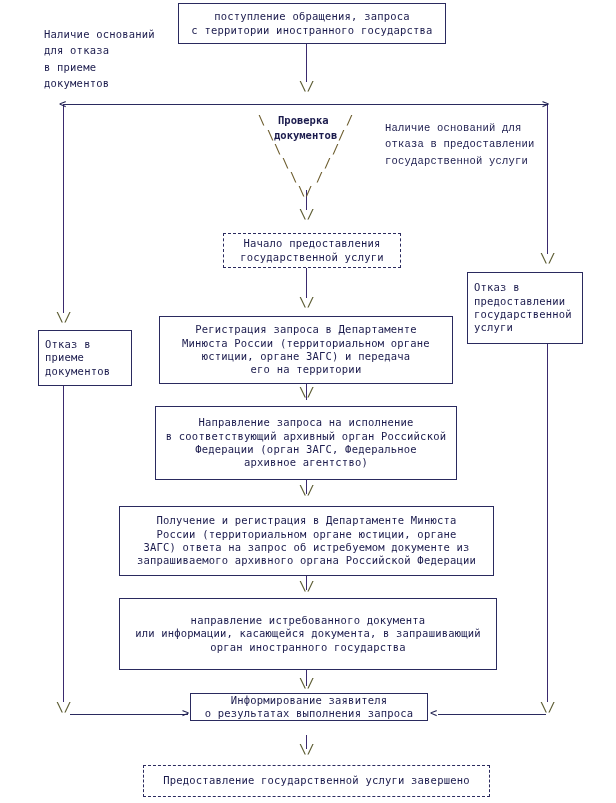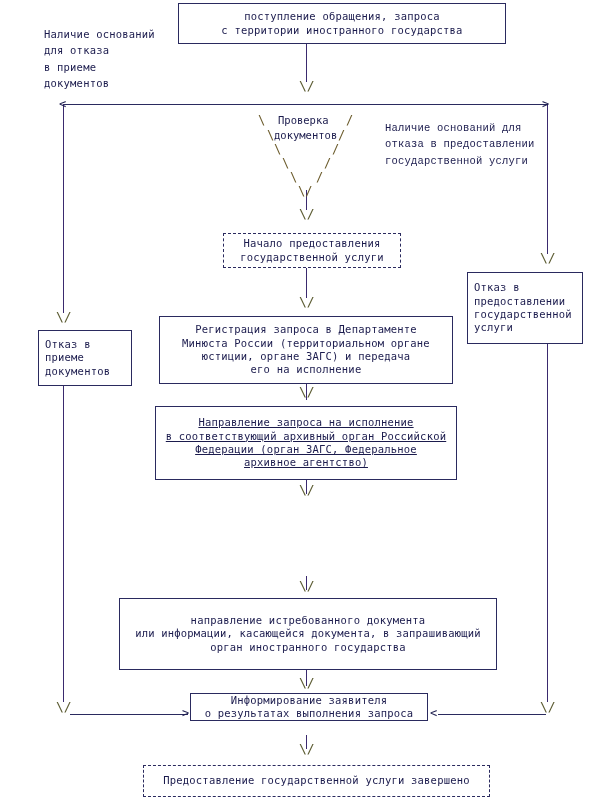--- a/index.html
+++ b/index.html
@@ -105,7 +105,7 @@
 в приеме
 документов</div>
 
-  <div class="node" style="left:178px;top:3px;width:328px;height:41px;">поступление обращения, запроса
+  <div class="node" style="left:178px;top:3px;width:268px;height:41px;">поступление обращения, запроса
 с территории иностранного государства</div>
 
   <div class="vline" style="left:306px;top:44px;height:38px;"></div>

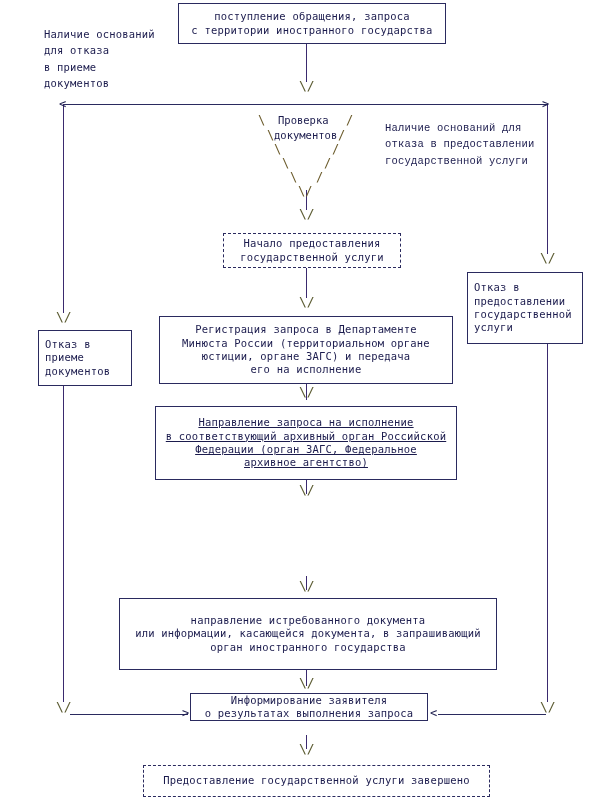--- a/index.html
+++ b/index.html
@@ -93,6 +93,7 @@
     color:#1b1b4d;
     white-space:nowrap;
     font-size:10.5px;
+    font-weight:bold;
   }
 </style>
 </head>

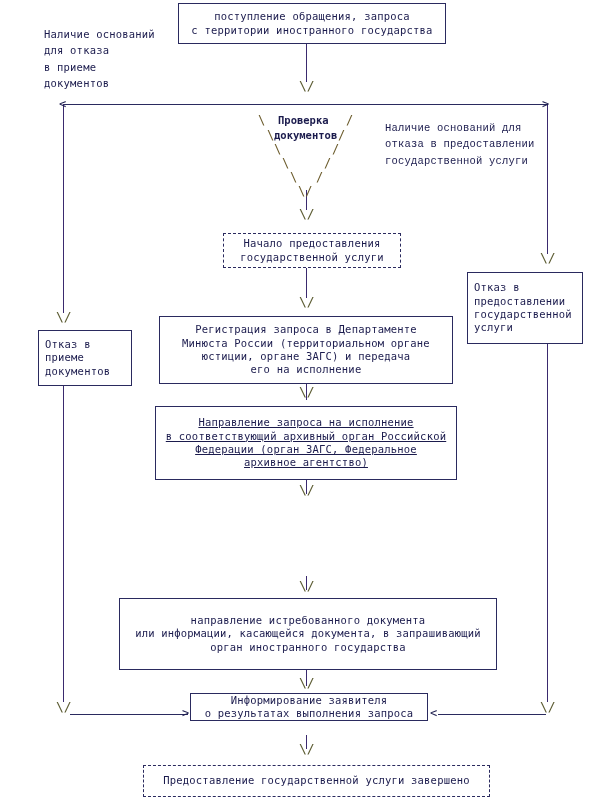--- a/index.html
+++ b/index.html
@@ -168,7 +168,7 @@
   <div class="node" style="left:159px;top:316px;width:294px;height:68px;">Регистрация запроса в Департаменте
 Минюста России (территориальном органе
 юстиции, органе ЗАГС) и передача
-его на исполнение</div>
+его на территории</div>
 
   <div class="vline" style="left:306px;top:384px;height:16px;"></div>
   <div class="arrow down" style="left:299px;top:385px;">\/</div>

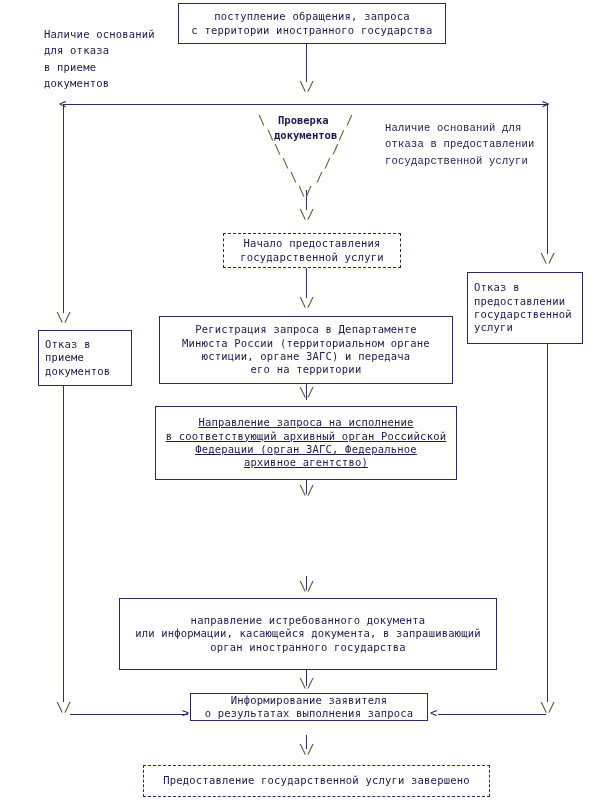--- a/index.html
+++ b/index.html
@@ -173,7 +173,7 @@
   <div class="vline" style="left:306px;top:384px;height:16px;"></div>
   <div class="arrow down" style="left:299px;top:385px;">\/</div>
 
-  <div class="node" style="left:155px;top:406px;width:302px;height:74px;text-decoration:underline;">Направление запроса на исполнение
+  <div class="node" style="left:155px;top:406px;width:302px;height:74px;">Направление запроса на исполнение
 в соответствующий архивный орган Российской
 Федерации (орган ЗАГС, Федеральное
 архивное агентство)</div>

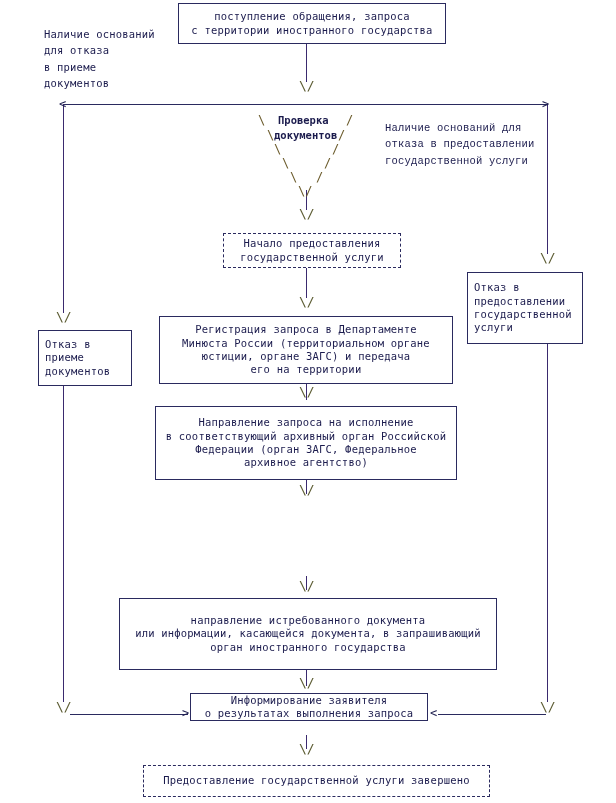--- a/index.html
+++ b/index.html
@@ -181,6 +181,10 @@
   <div class="vline" style="left:306px;top:480px;height:14px;"></div>
   <div class="arrow down" style="left:299px;top:483px;">\/</div>
 
+  <div class="node" style="left:119px;top:506px;width:375px;height:70px;">Получение и регистрация в Департаменте Минюста
+России (территориальном органе юстиции, органе
+ЗАГС) ответа на запрос об истребуемом документе из
+запрашиваемого архивного органа Российской Федерации</div>
 
   <div class="vline" style="left:306px;top:576px;height:14px;"></div>
   <div class="arrow down" style="left:299px;top:579px;">\/</div>

